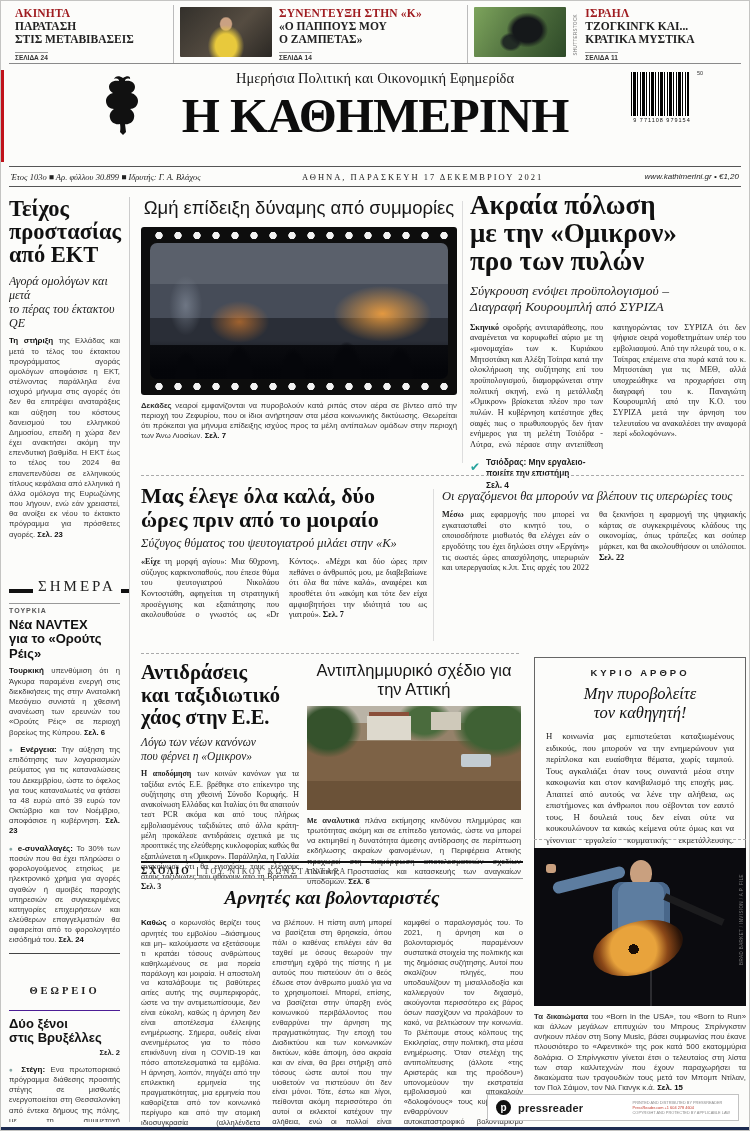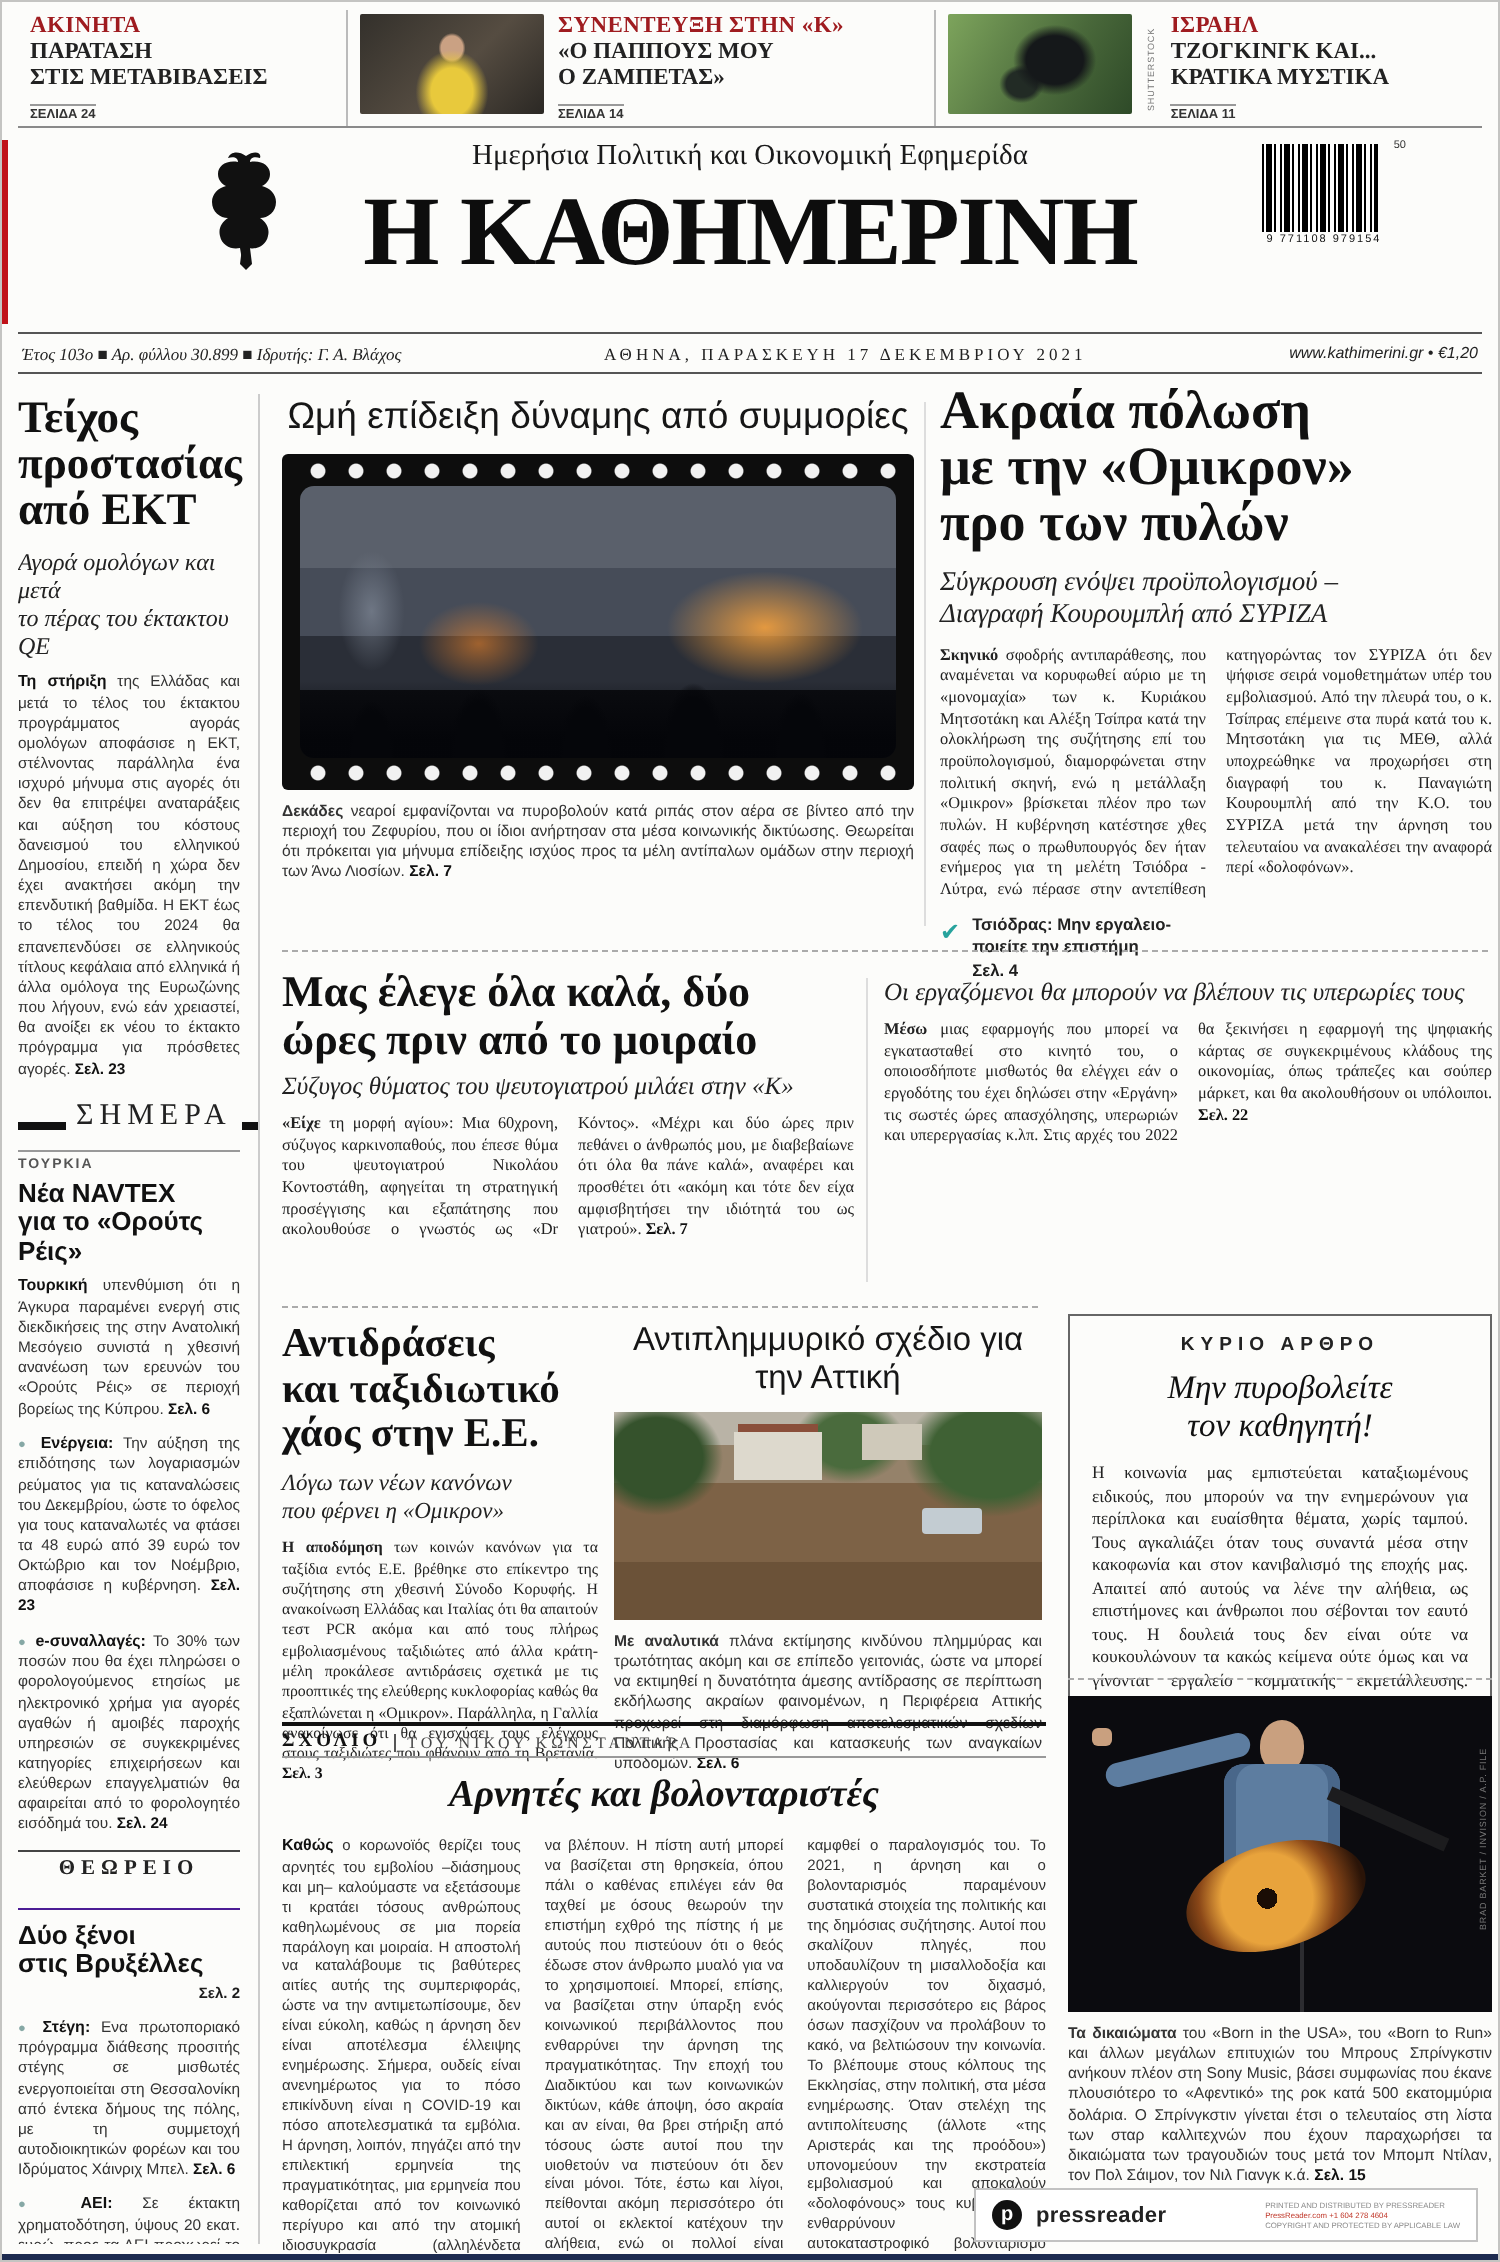--- a/index.html
+++ b/index.html
@@ -3,7 +3,7 @@
 <meta charset="utf-8">
 <style>
   html,body{margin:0;padding:0;background:#e9e9e6;}
-  .serif{font-family:"Liberation Serif","DejaVu Serif",serif;}
+  .serif{font-family:"Liberation Serif","DejaVu Serif",serif;margin-top:28px;}
   #page{position:relative;width:750px;height:1131px;margin:0 auto;background:#fcfcfa;
         border:1px solid #c4c4c2;box-sizing:border-box;overflow:hidden;
         font-family:"Liberation Sans","DejaVu Sans",sans-serif;color:#1c1c1c;}

